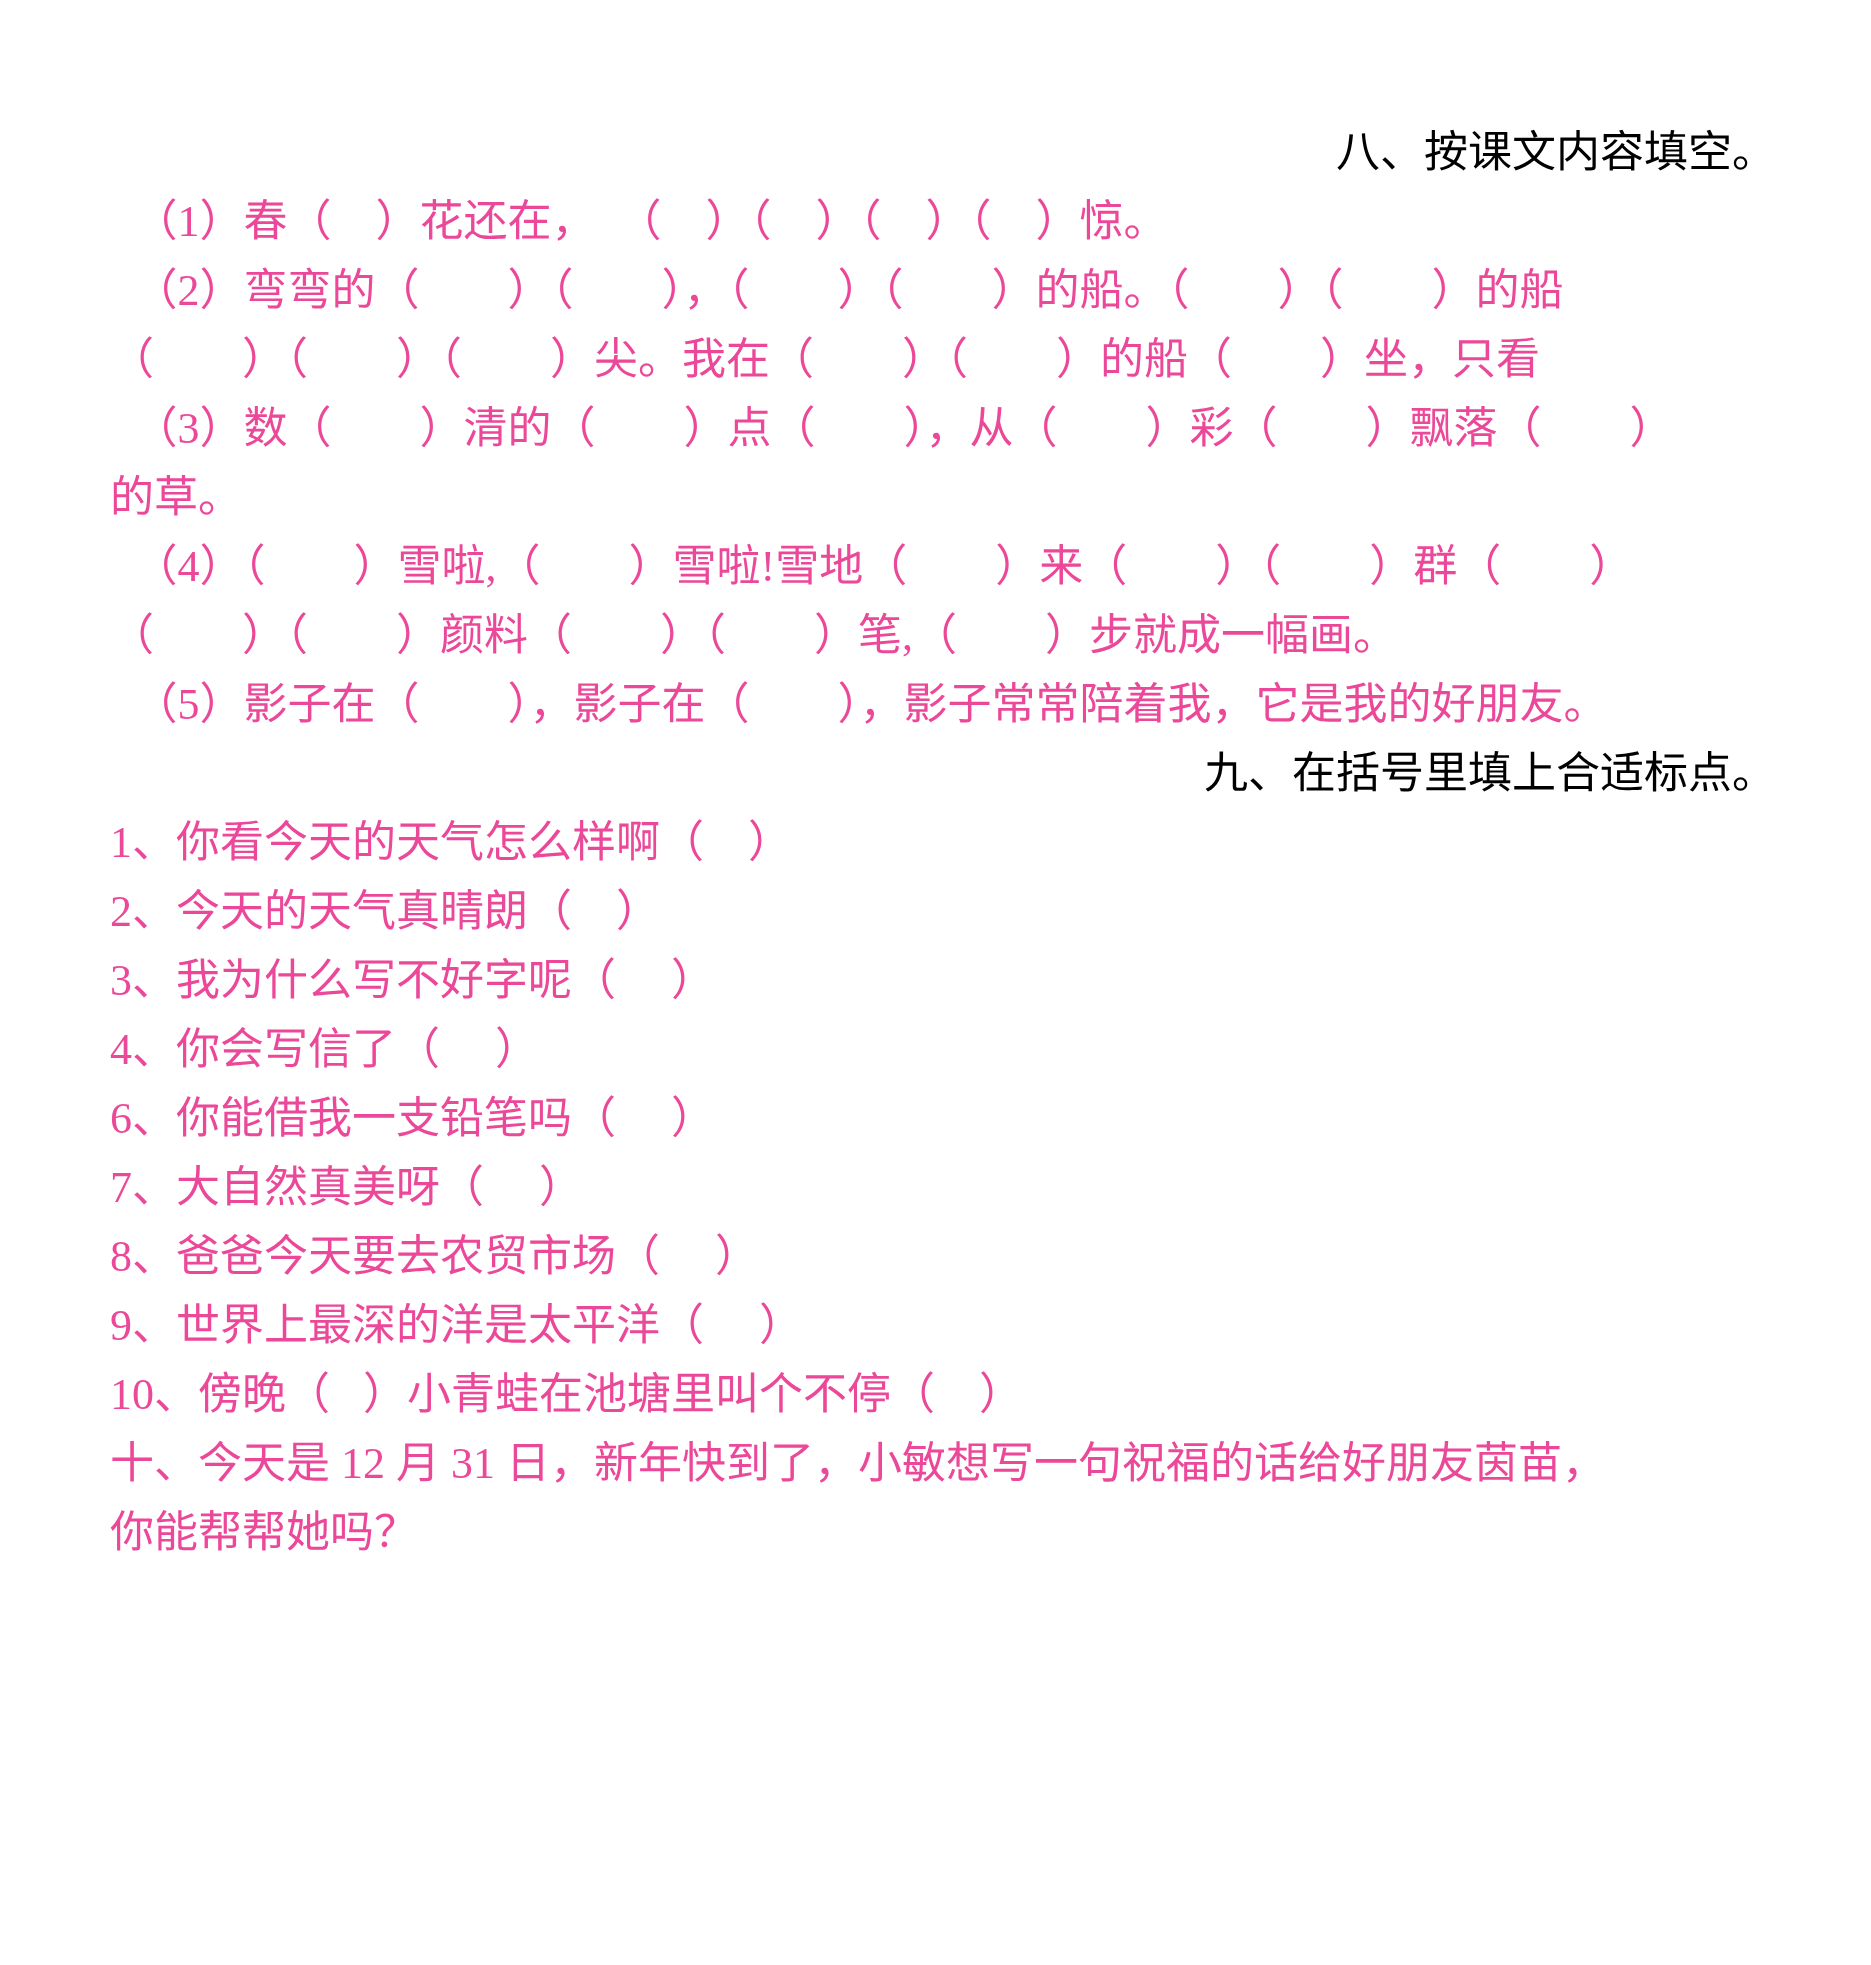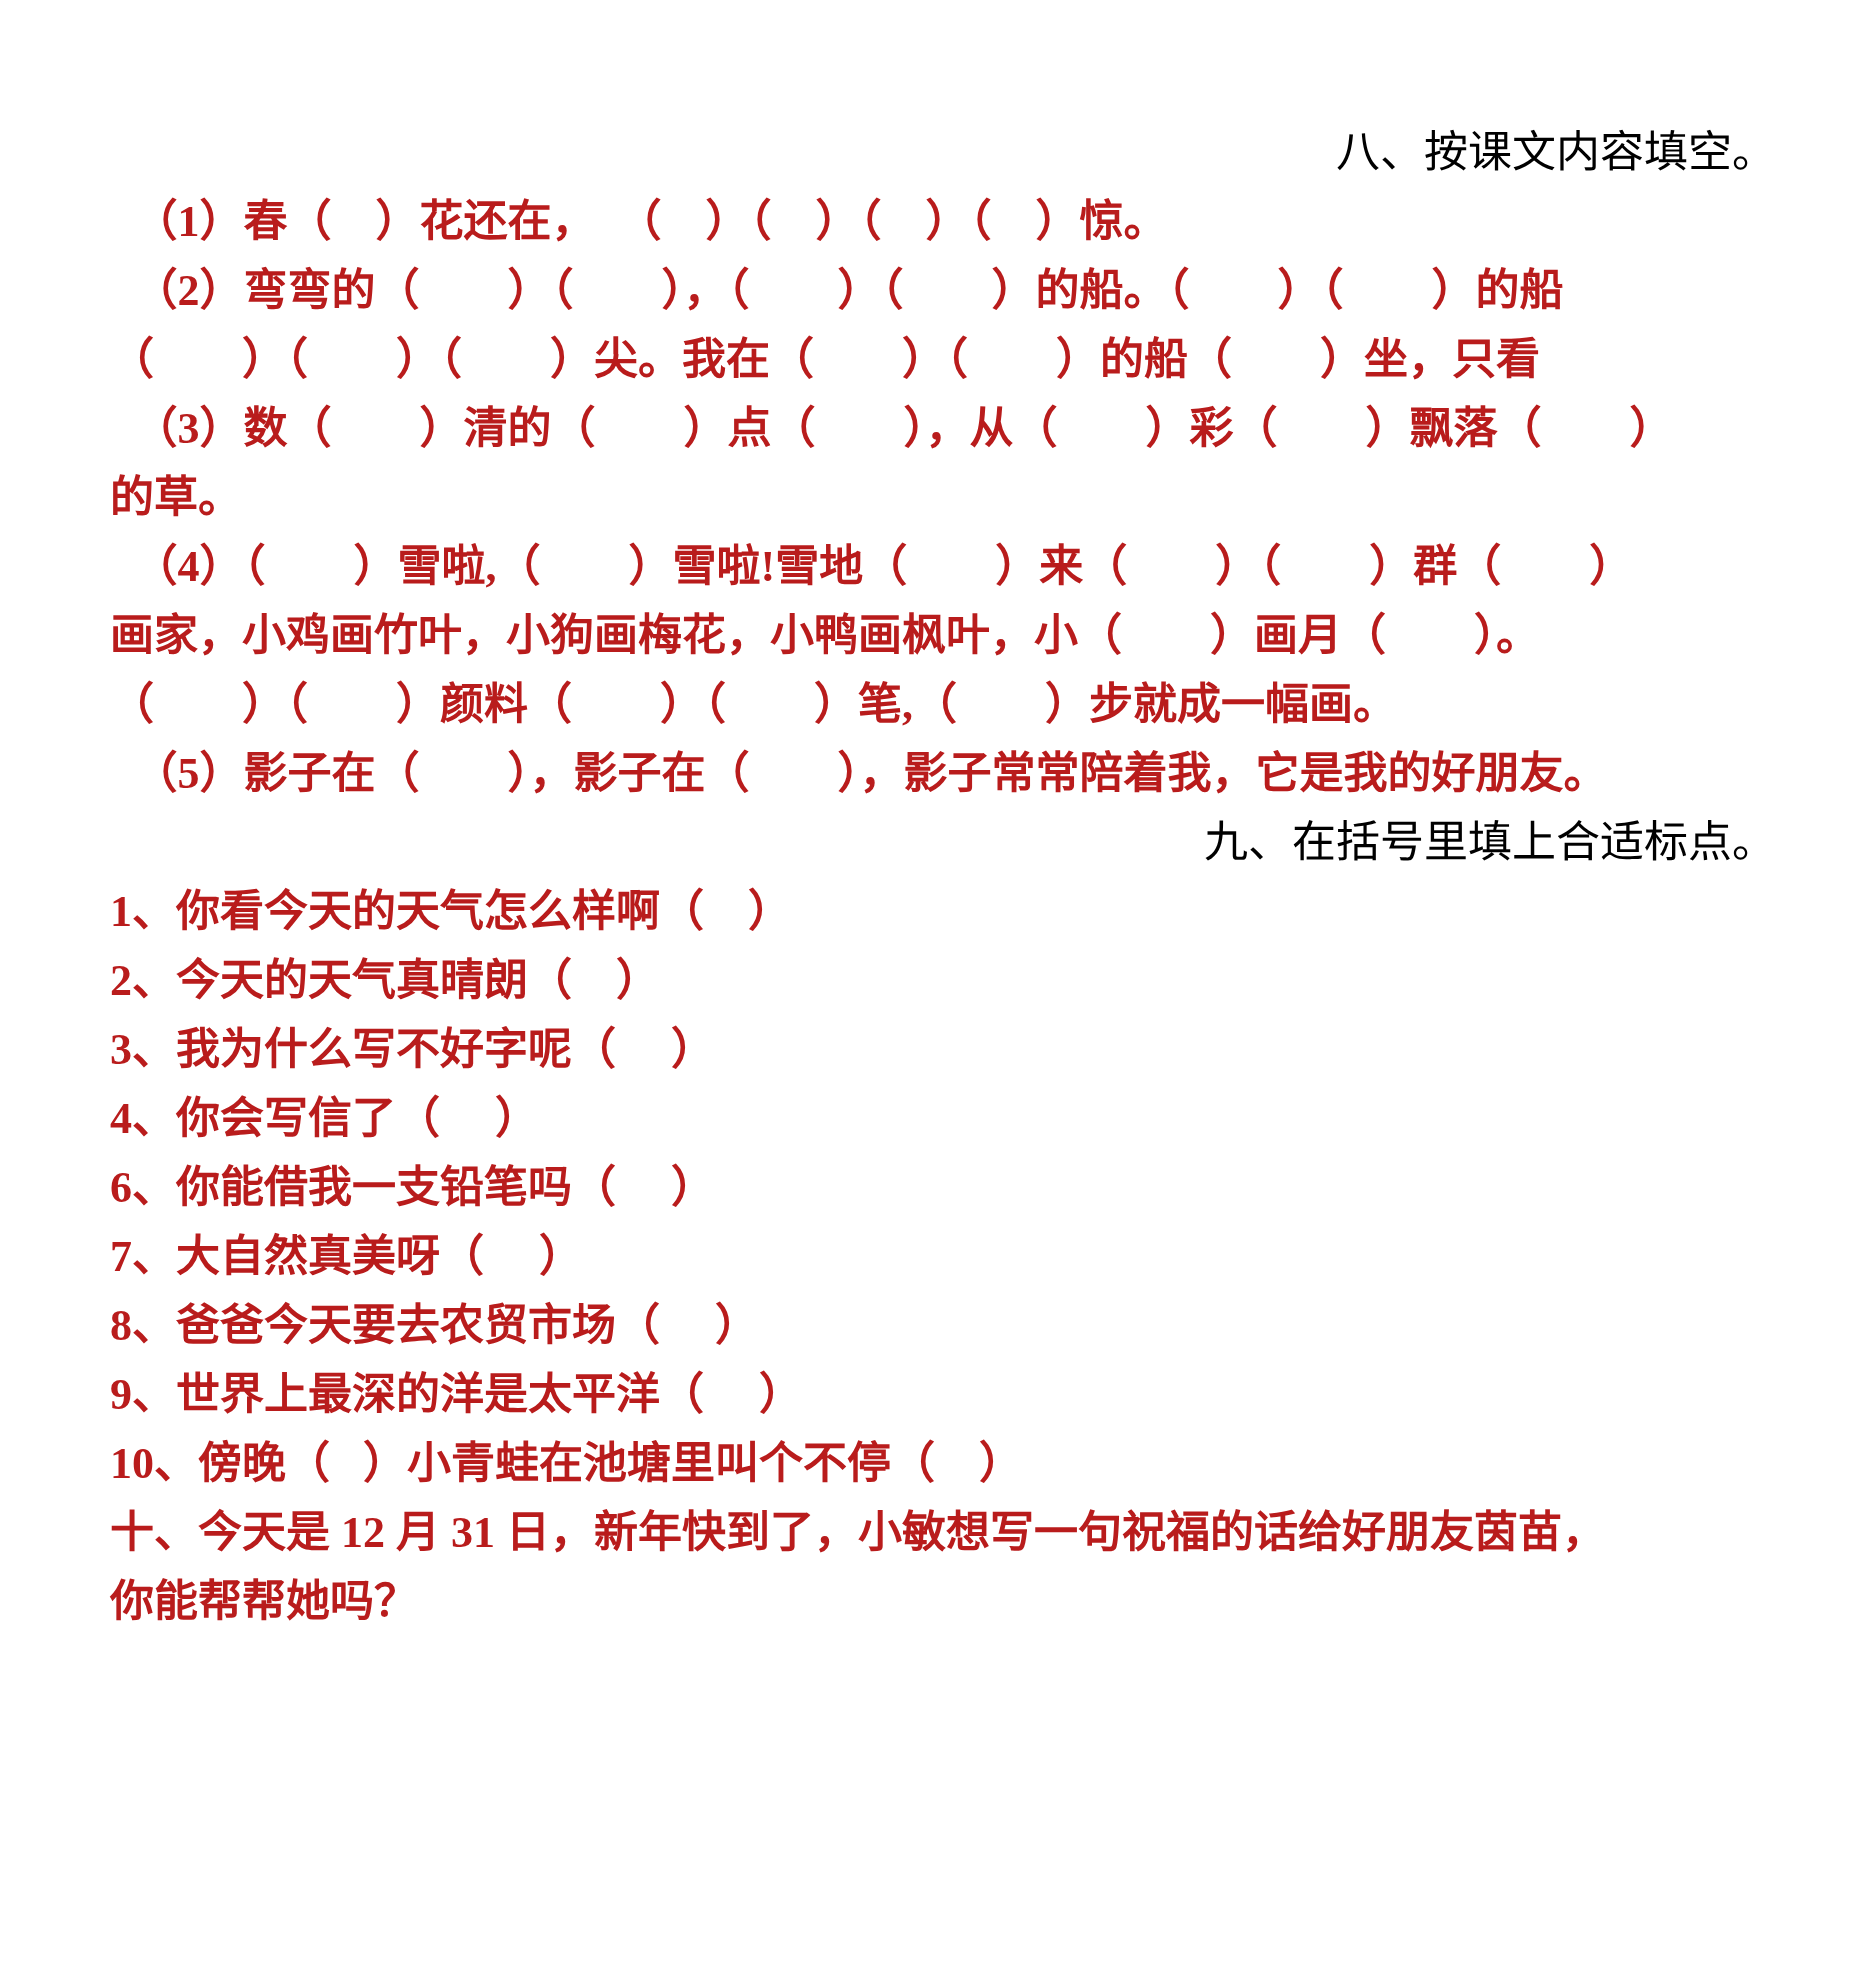--- a/index.html
+++ b/index.html
@@ -33,8 +33,8 @@
     line-height: 69px;
     letter-spacing: 0px;
     white-space: pre-wrap;
-    font-weight: 700;
-    color: #b91c1c;
+    font-weight: 400;
+    color: #ec4899;
   }
   .section-head {
     font-size: 44px;

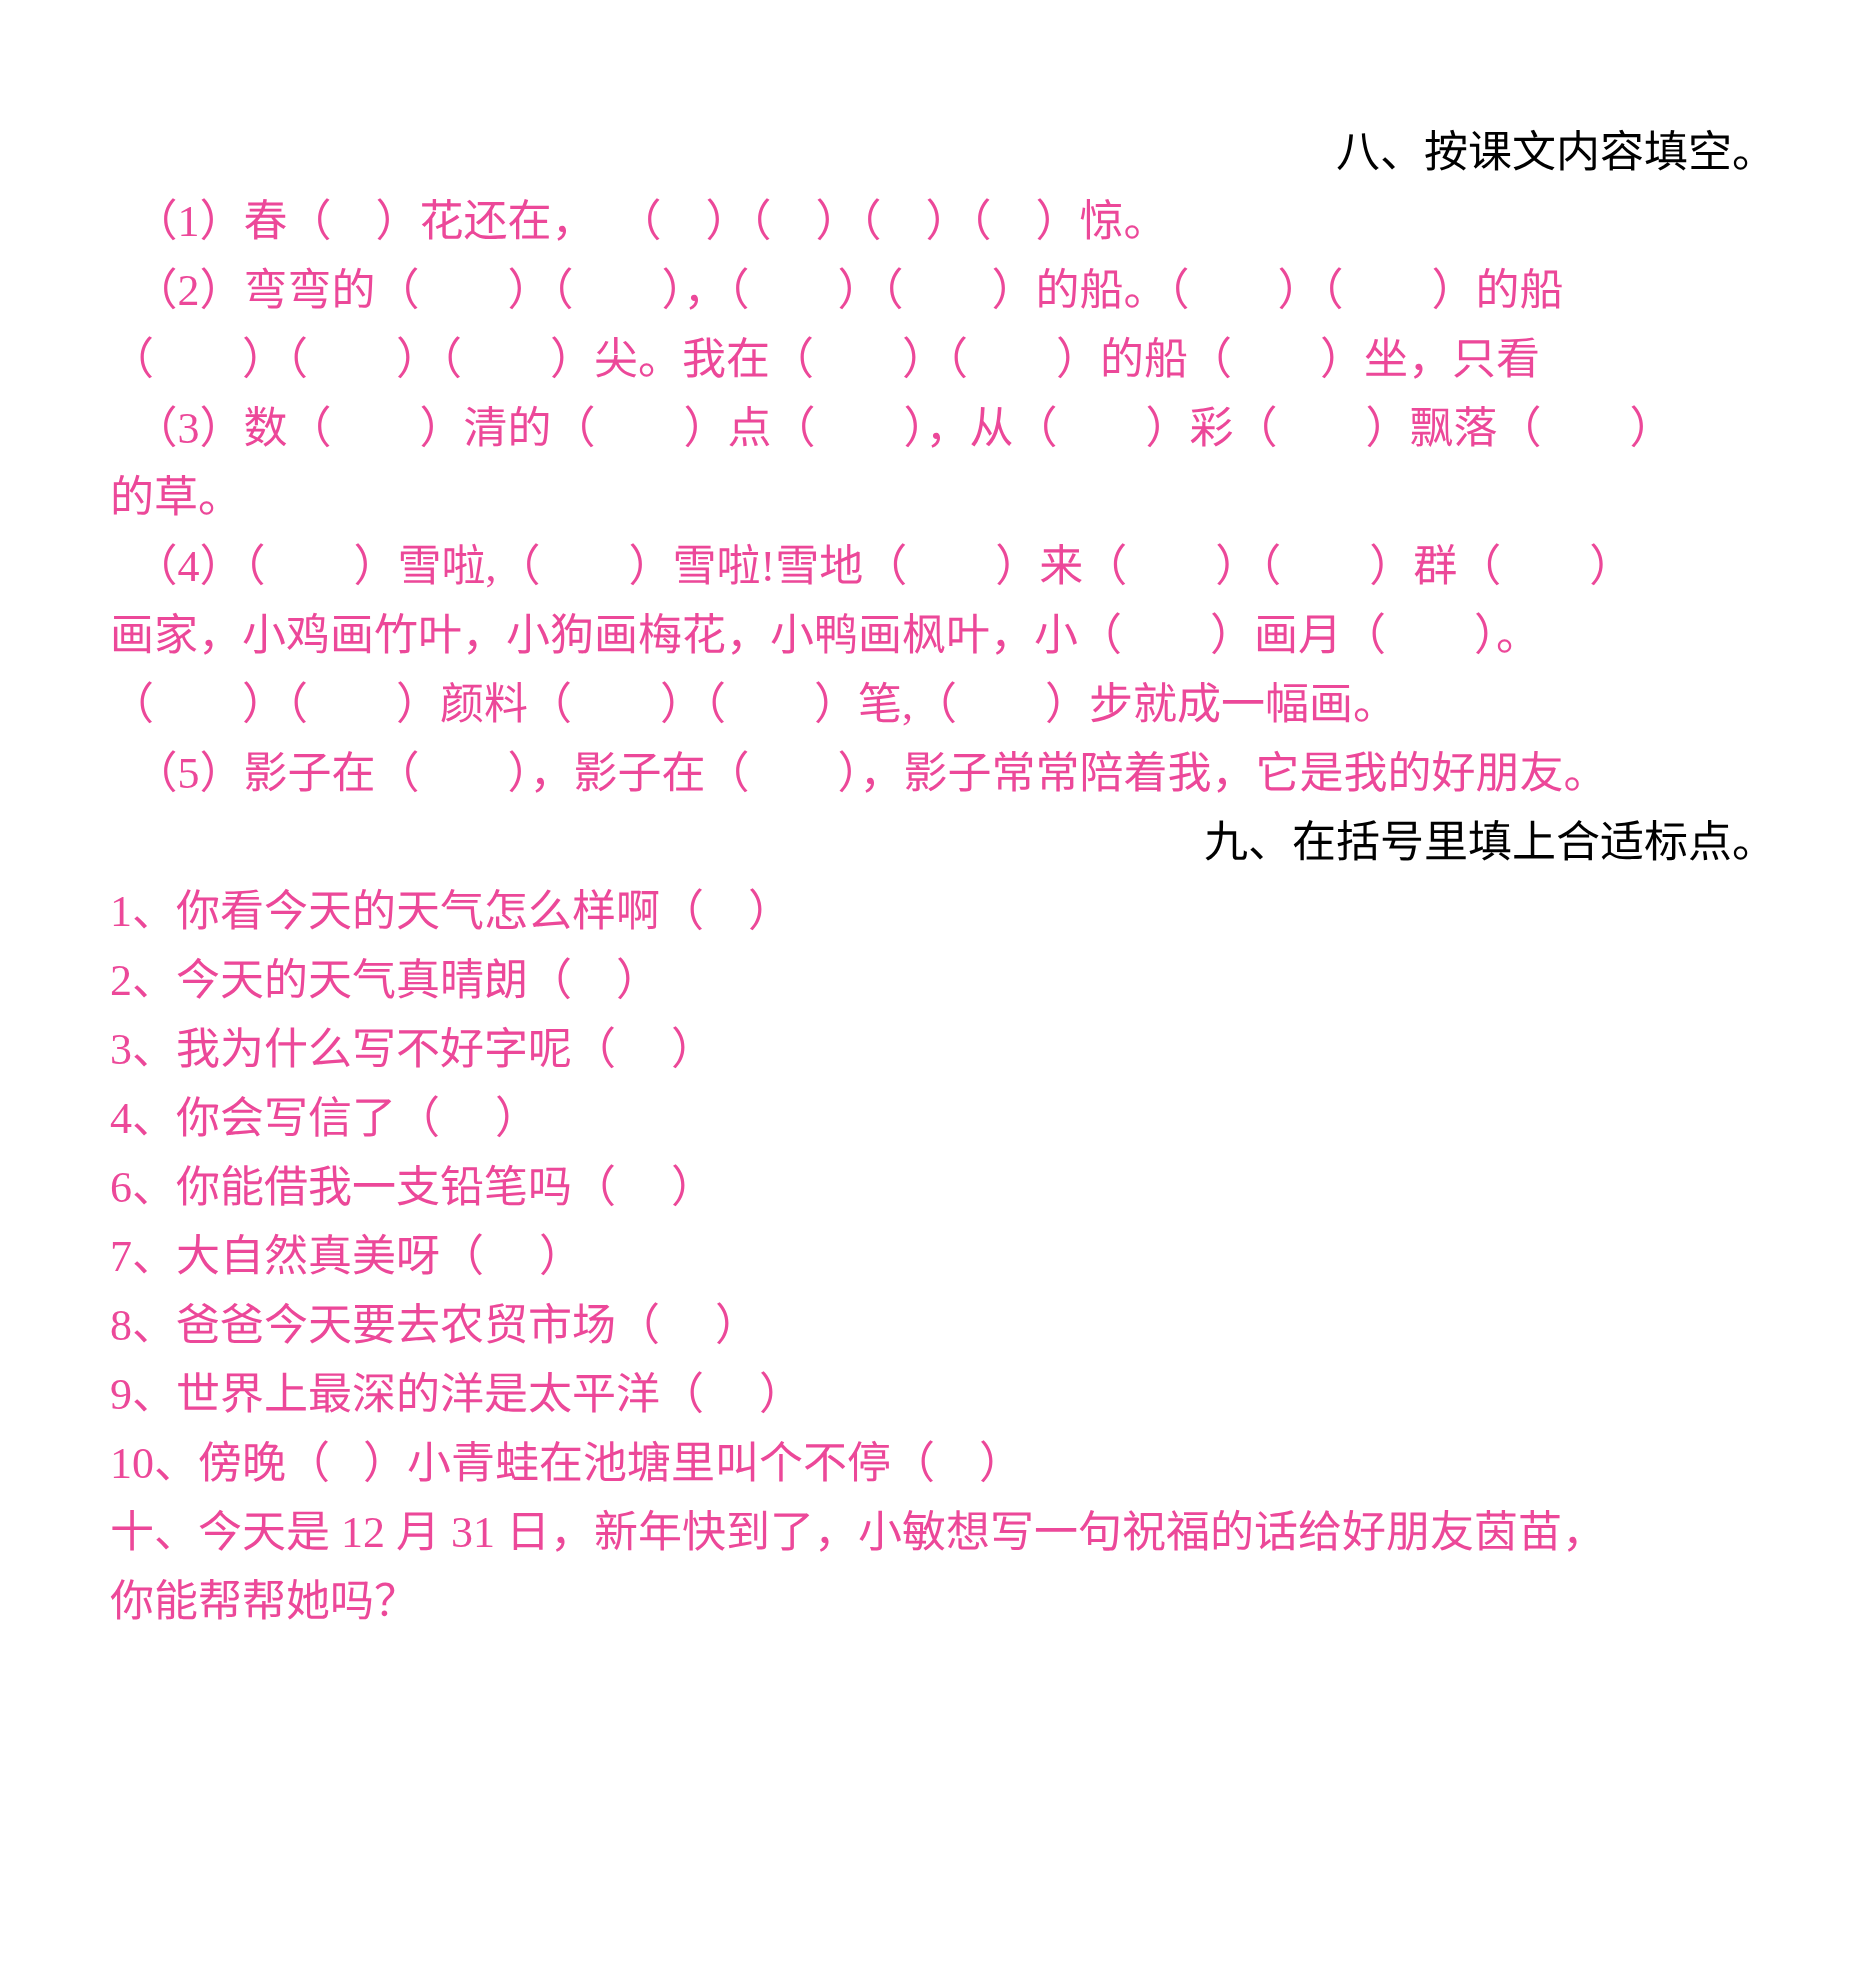--- a/index.html
+++ b/index.html
@@ -66,7 +66,6 @@
     <div class="line pl0">的草。</div>
 
     <div class="line indent">（4）（        ）雪啦,（        ）雪啦!雪地（        ）来（        ）（        ）群（        ）</div>
-    <div class="line pl0">画家，小鸡画竹叶，小狗画梅花，小鸭画枫叶，小（        ）画月（        ）。</div>
     <div class="line pl0">（        ）（        ）颜料（        ）（        ）笔,（        ）步就成一幅画。</div>
 
     <div class="line indent">（5）影子在（        ），影子在（        ），影子常常陪着我，它是我的好朋友。</div>

